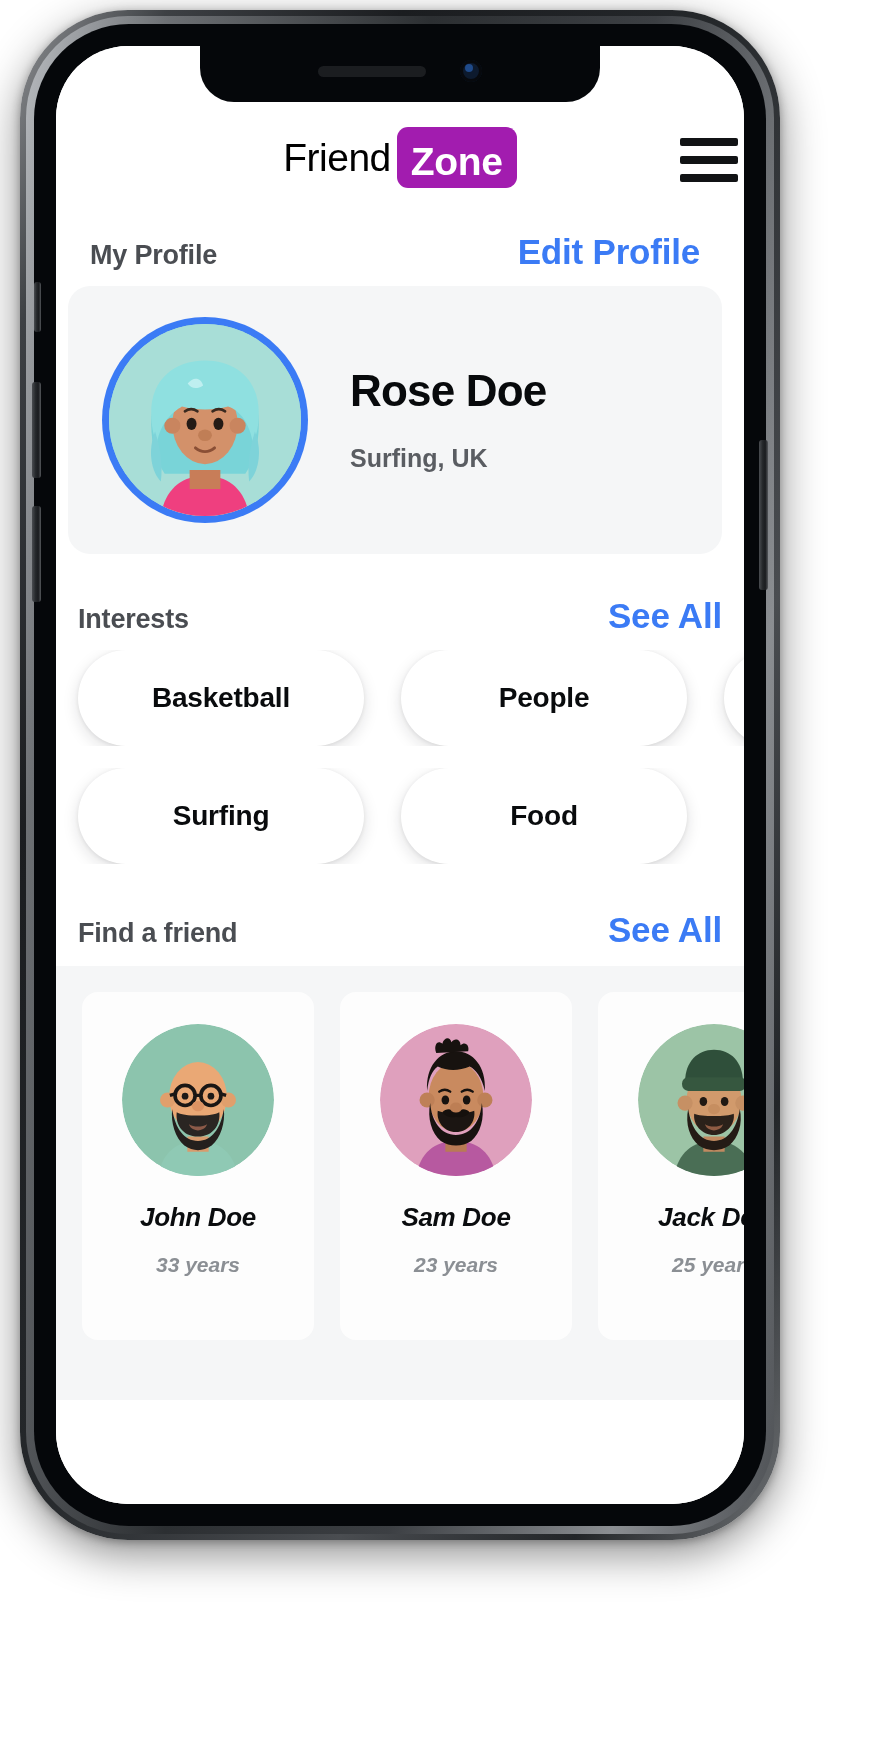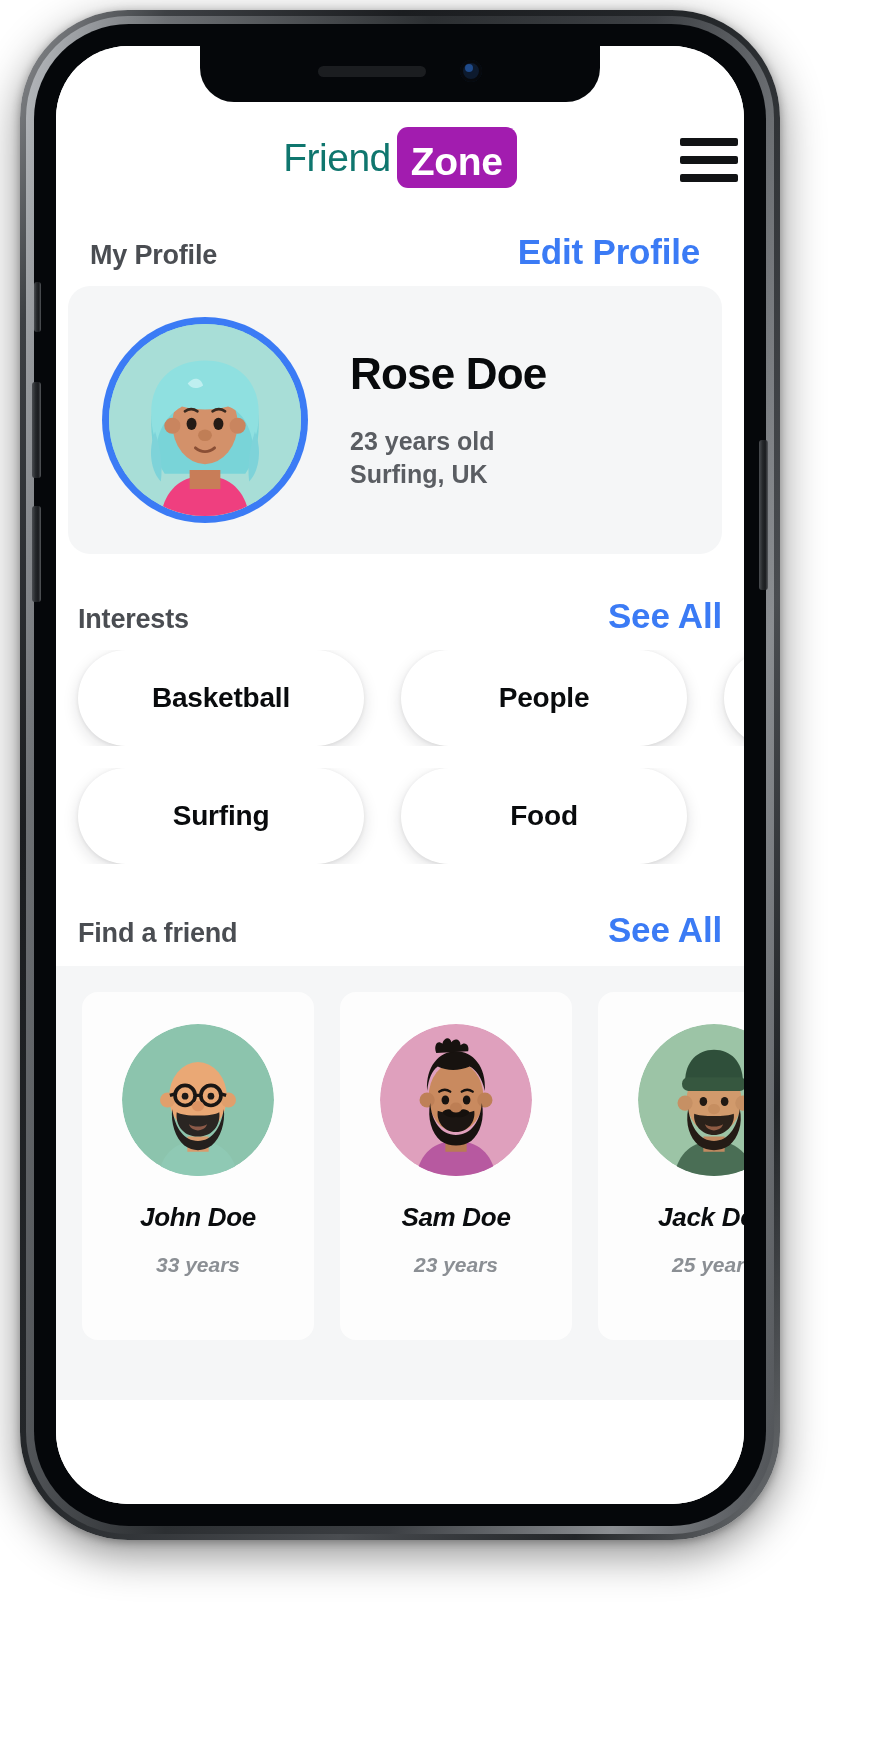--- a/index.html
+++ b/index.html
@@ -72,7 +72,7 @@
     padding-bottom: 18px;
   }
   .logo { display: flex; align-items: center; gap: 6px; }
-  .logo-friend { font-size: 39px; font-weight: 400; color: #0f766e; letter-spacing: -0.5px; }
+  .logo-friend { font-size: 39px; font-weight: 400; color: #000000; letter-spacing: -0.5px; }
   .logo-zone {
     font-size: 39px; font-weight: 700; color: #ffffff; letter-spacing: -0.3px;
     background: #a21caf; border-radius: 11px; padding: 15px 14px 7px 14px; line-height: 1;

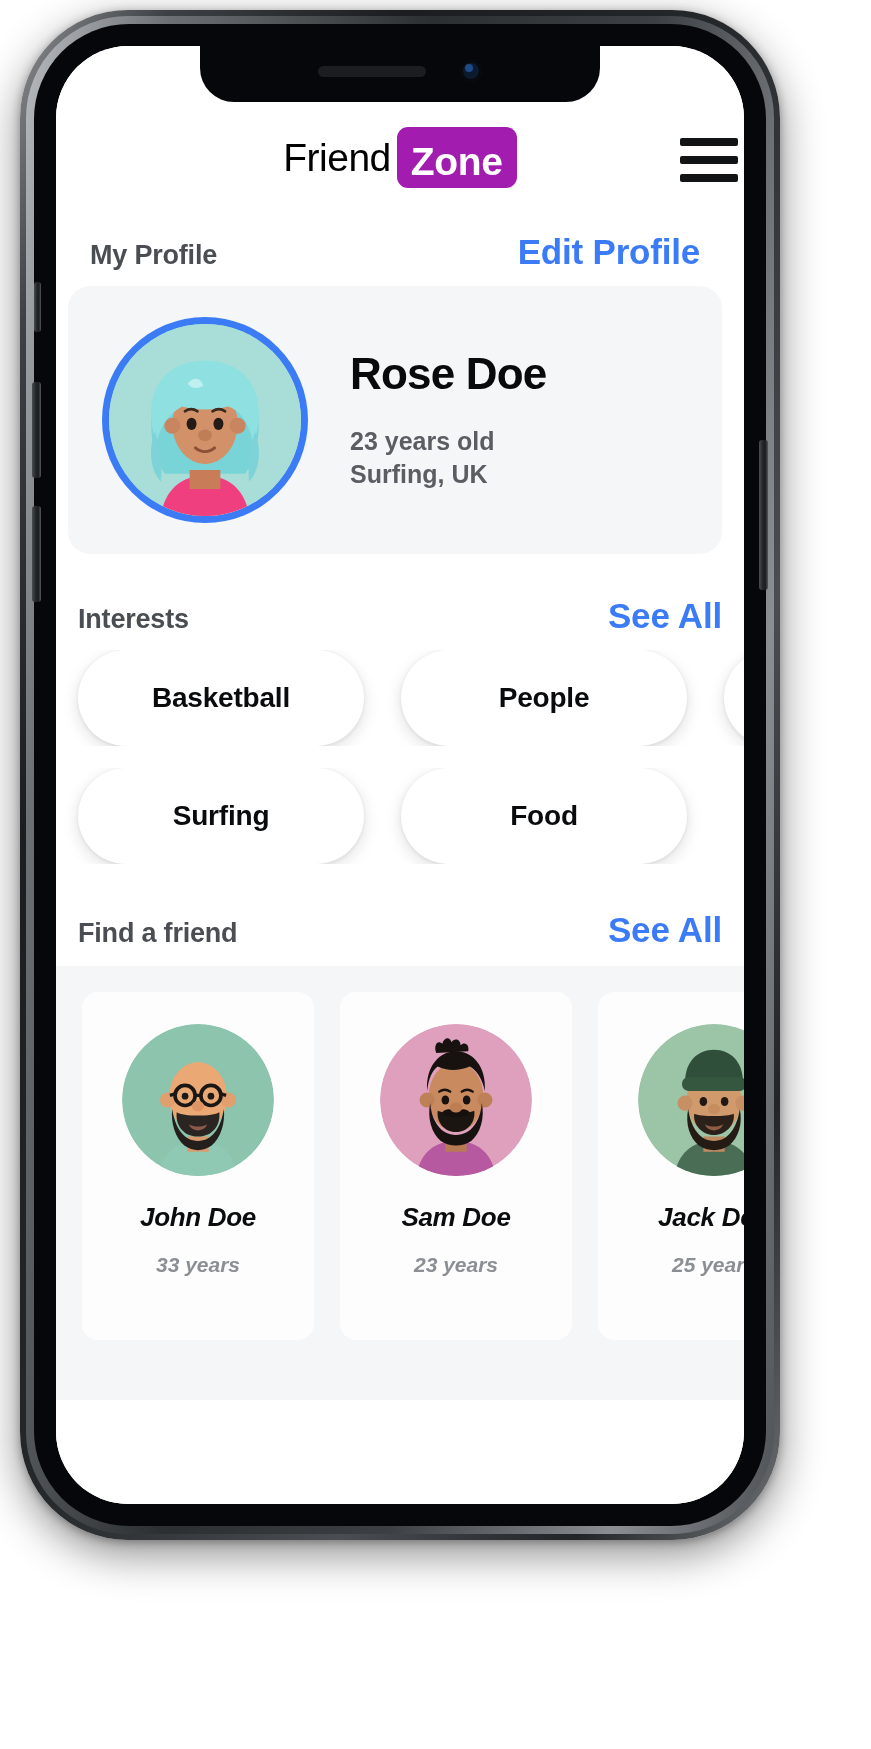--- a/index.html
+++ b/index.html
@@ -216,7 +216,6 @@
             </div>
             <div class="profile-meta">
               <span class="profile-name">Rose Doe</span>
-              <span class="profile-sub">23 years old</span>
               <span class="profile-sub">Surfing, UK</span>
             </div>
           </div>

